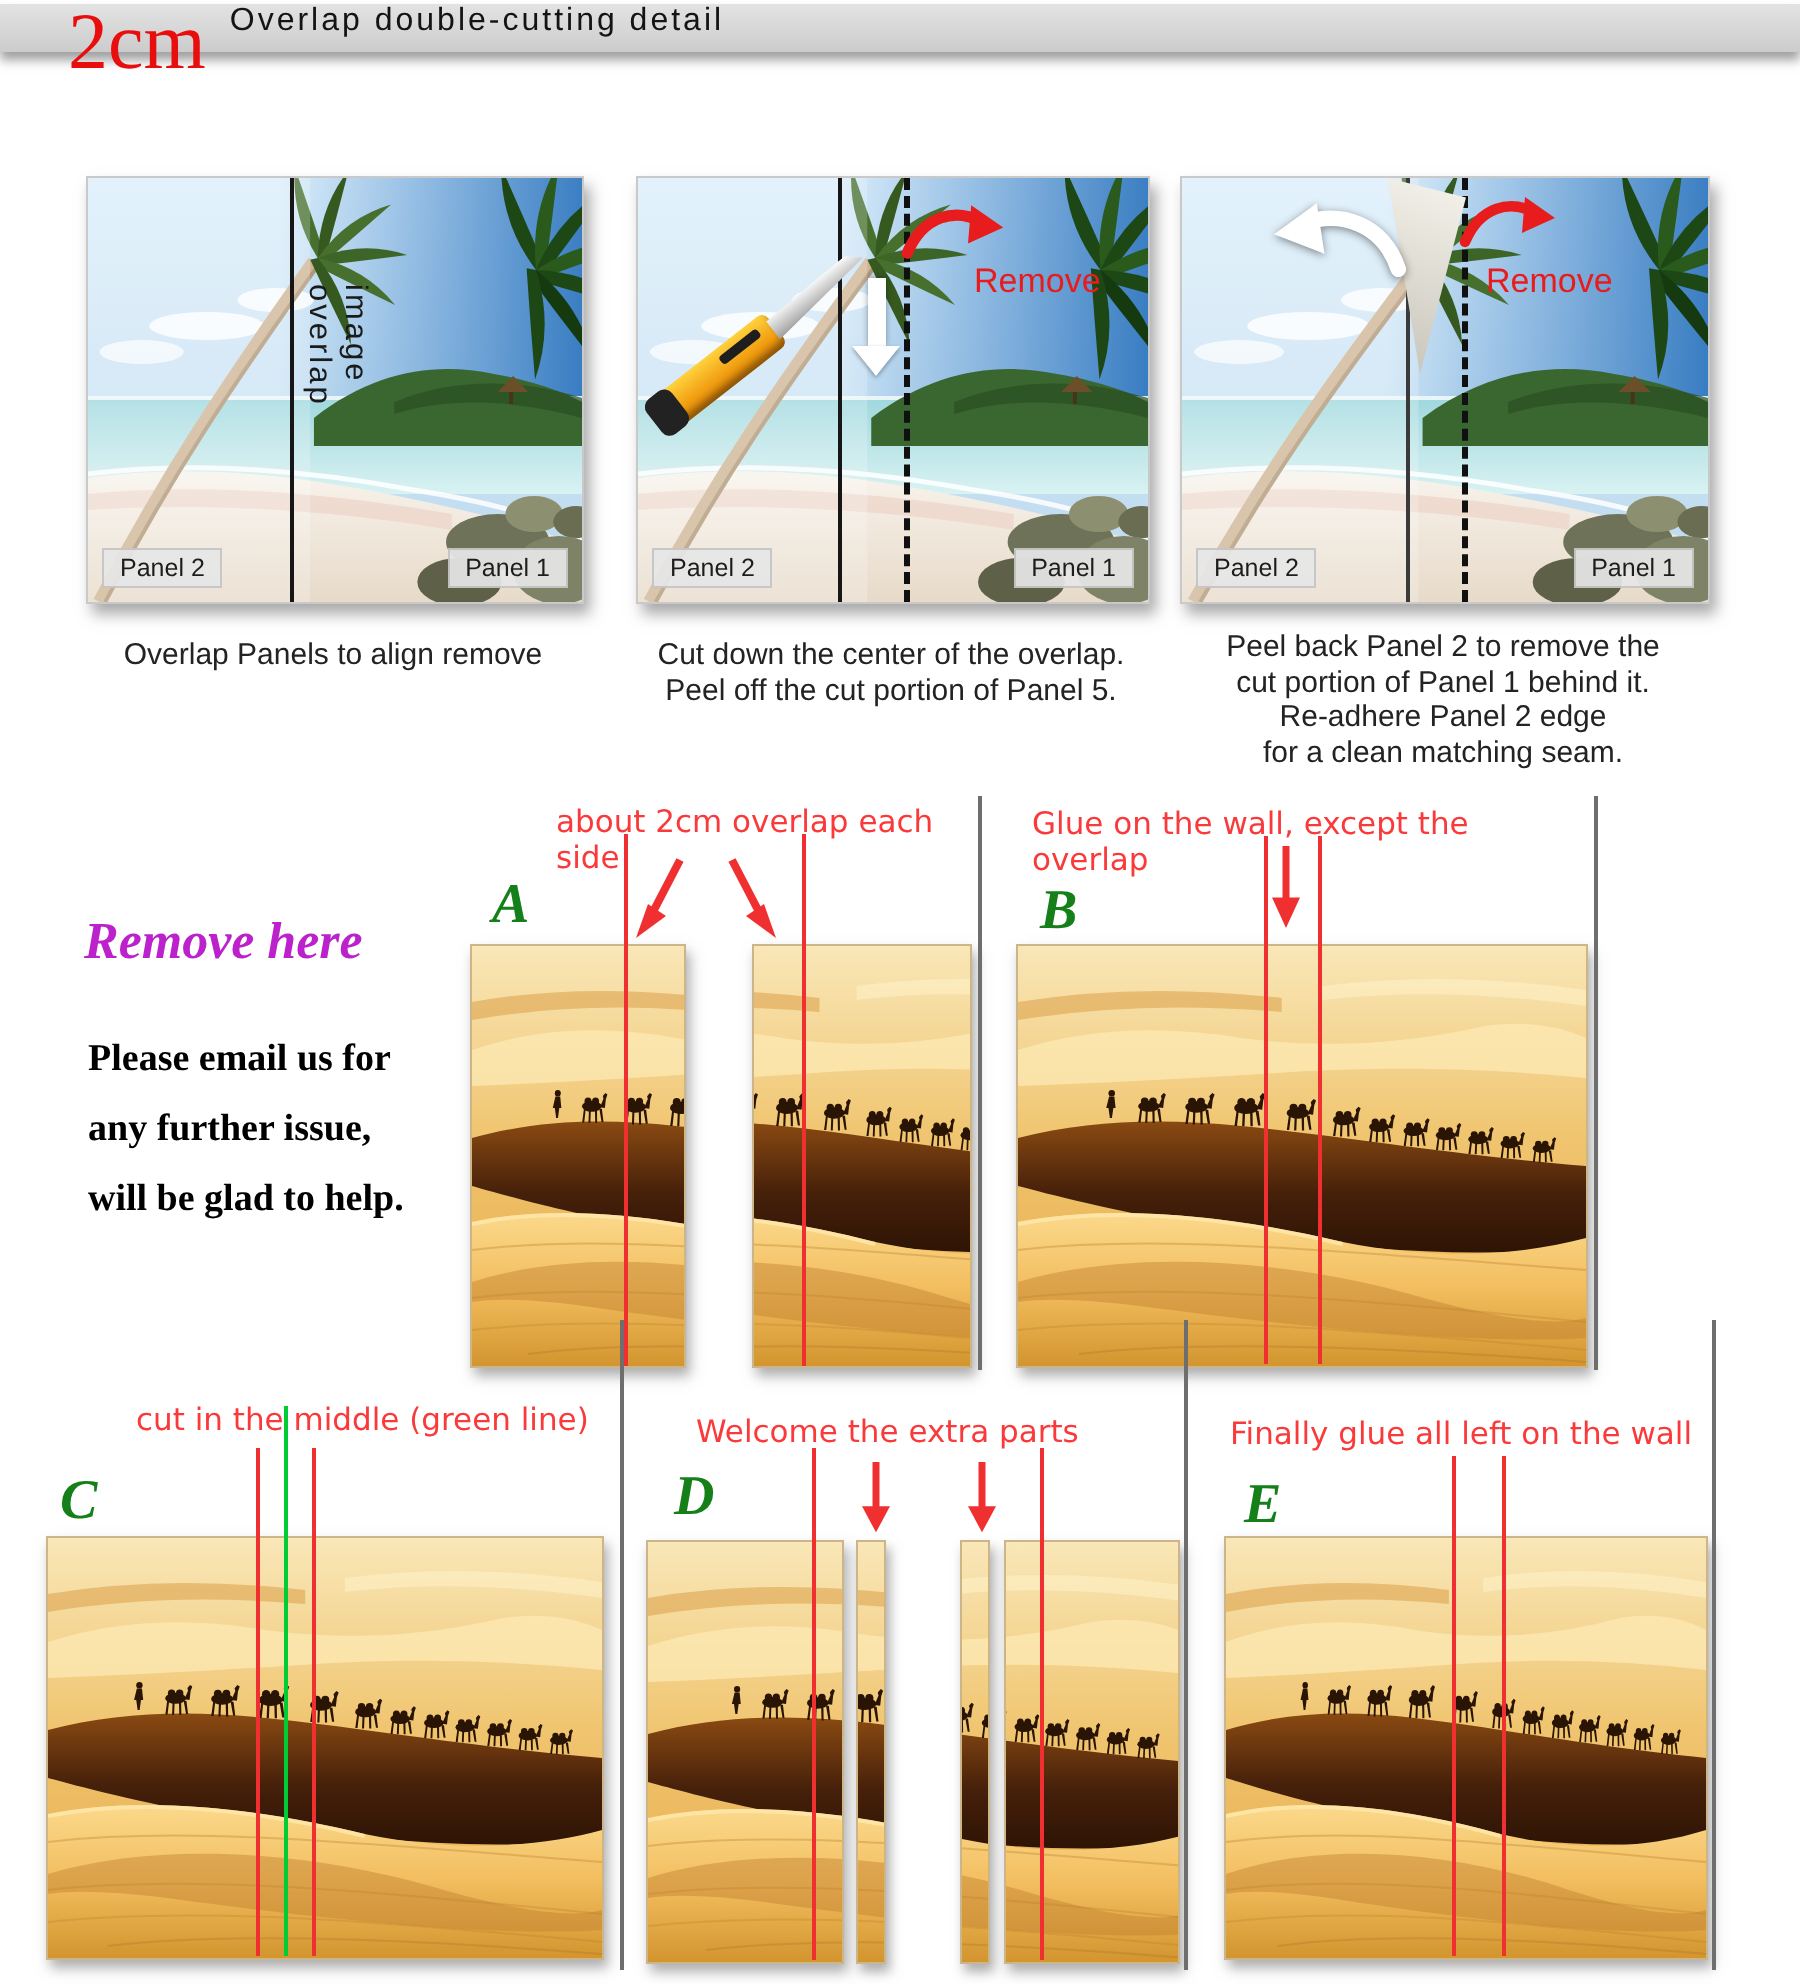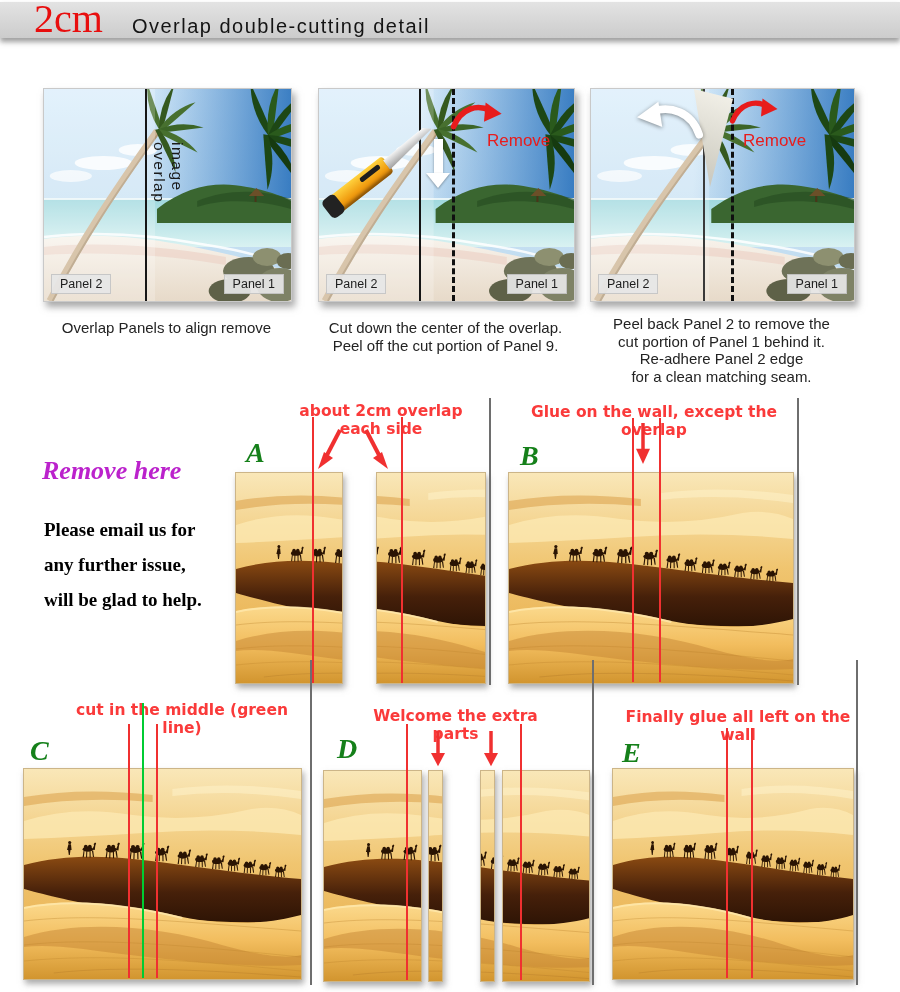--- a/index.html
+++ b/index.html
@@ -7,10 +7,10 @@
         font-family:"Liberation Sans",sans-serif;}
 
   
-  .header{position:absolute;left:0;top:2px;width:100%;height:36px;
+  .header{position:absolute;left:0;top:2px;width:100%;height:24px;
           background:linear-gradient(180deg,#e3e3e3,#cccccc);
           box-shadow:0 4px 5px rgba(80,80,80,.55);
-          display:flex;align-items:flex-end;gap:17px;}
+          display:flex;align-items:flex-start;}
   .h2cm{font-family:"Liberation Serif",serif;font-size:40px;line-height:38px;color:#e80e0e;margin-left:34px;}
   .htitle{font-size:20px;color:#141414;margin-left:12px;letter-spacing:1.5px;}
 

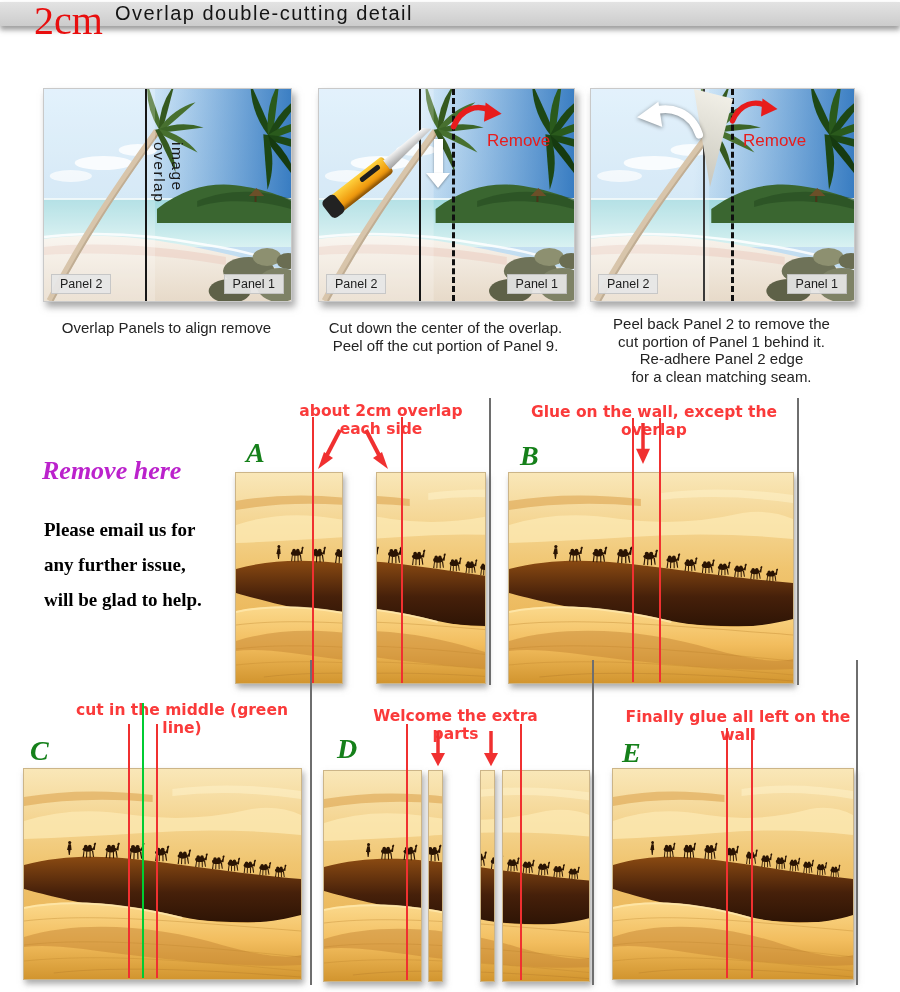--- a/index.html
+++ b/index.html
@@ -12,7 +12,7 @@
           box-shadow:0 4px 5px rgba(80,80,80,.55);
           display:flex;align-items:flex-start;}
   .h2cm{font-family:"Liberation Serif",serif;font-size:40px;line-height:38px;color:#e80e0e;margin-left:34px;}
-  .htitle{font-size:20px;color:#141414;margin-left:12px;letter-spacing:1.5px;}
+  .htitle{font-size:16px;color:#141414;margin-left:12px;letter-spacing:1.5px;}
 
   
   .card{position:absolute;border:1px solid #c9c9c9;box-shadow:3px 5px 7px rgba(110,110,110,.6);

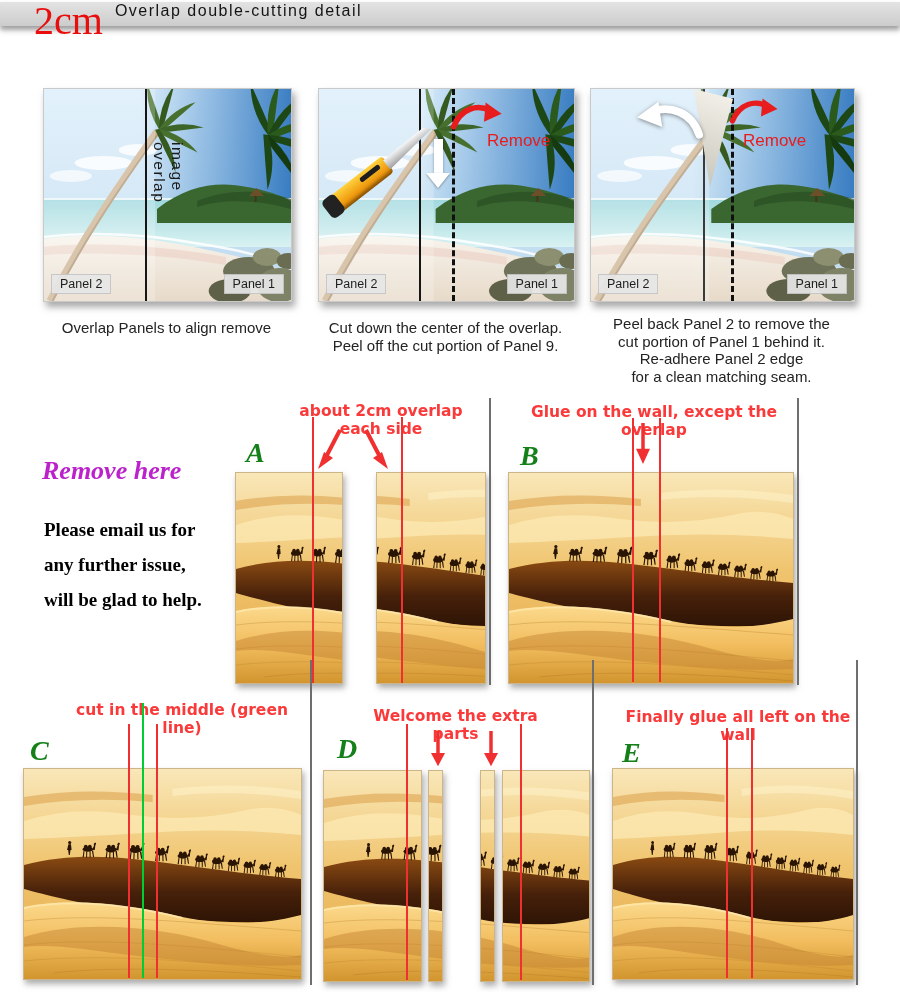--- a/index.html
+++ b/index.html
@@ -263,7 +263,7 @@
 
   <div class="caption" style="left:43px;top:319px;width:247px">Overlap Panels to align remove</div>
   <div class="caption" style="left:314px;top:319px;width:263px">Cut down the center of the overlap.
-Peel off the cut portion of Panel 9.</div>
+Peel off the cut portion of Panel 5.</div>
   <div class="caption" style="left:586px;top:315px;width:271px">Peel back Panel 2 to remove the
 cut portion of Panel 1 behind it.
 Re-adhere Panel 2 edge

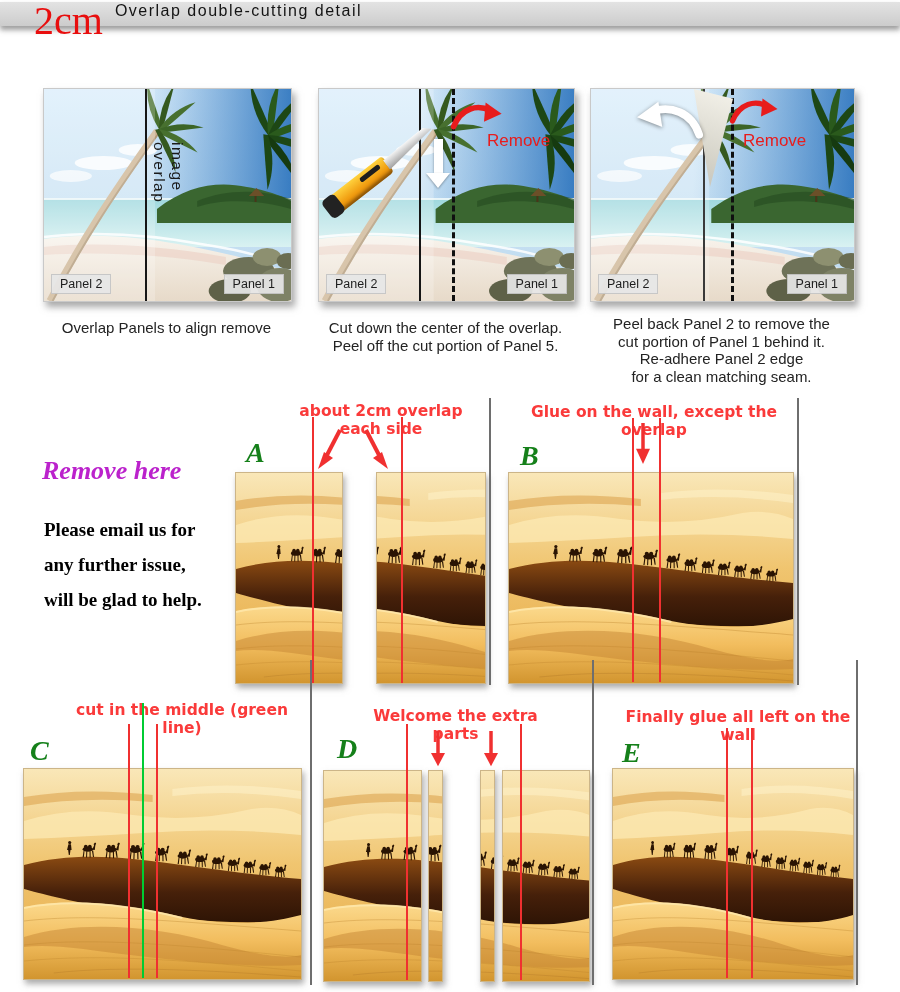--- a/index.html
+++ b/index.html
@@ -61,7 +61,7 @@
              color:#000;white-space:pre-line;}
 
   
-  .note{position:absolute;color:#fa3a3a;font-weight:bold;font-size:15.5px;text-align:center;
+  .note{position:absolute;color:#fa3a3a;font-weight:normal;font-size:15.5px;
         font-family:"DejaVu Sans",sans-serif;line-height:18px;}
   .letter{position:absolute;color:#15801a;font:italic bold 28px "Liberation Serif",serif;}
   .vline{position:absolute;width:2px;}

